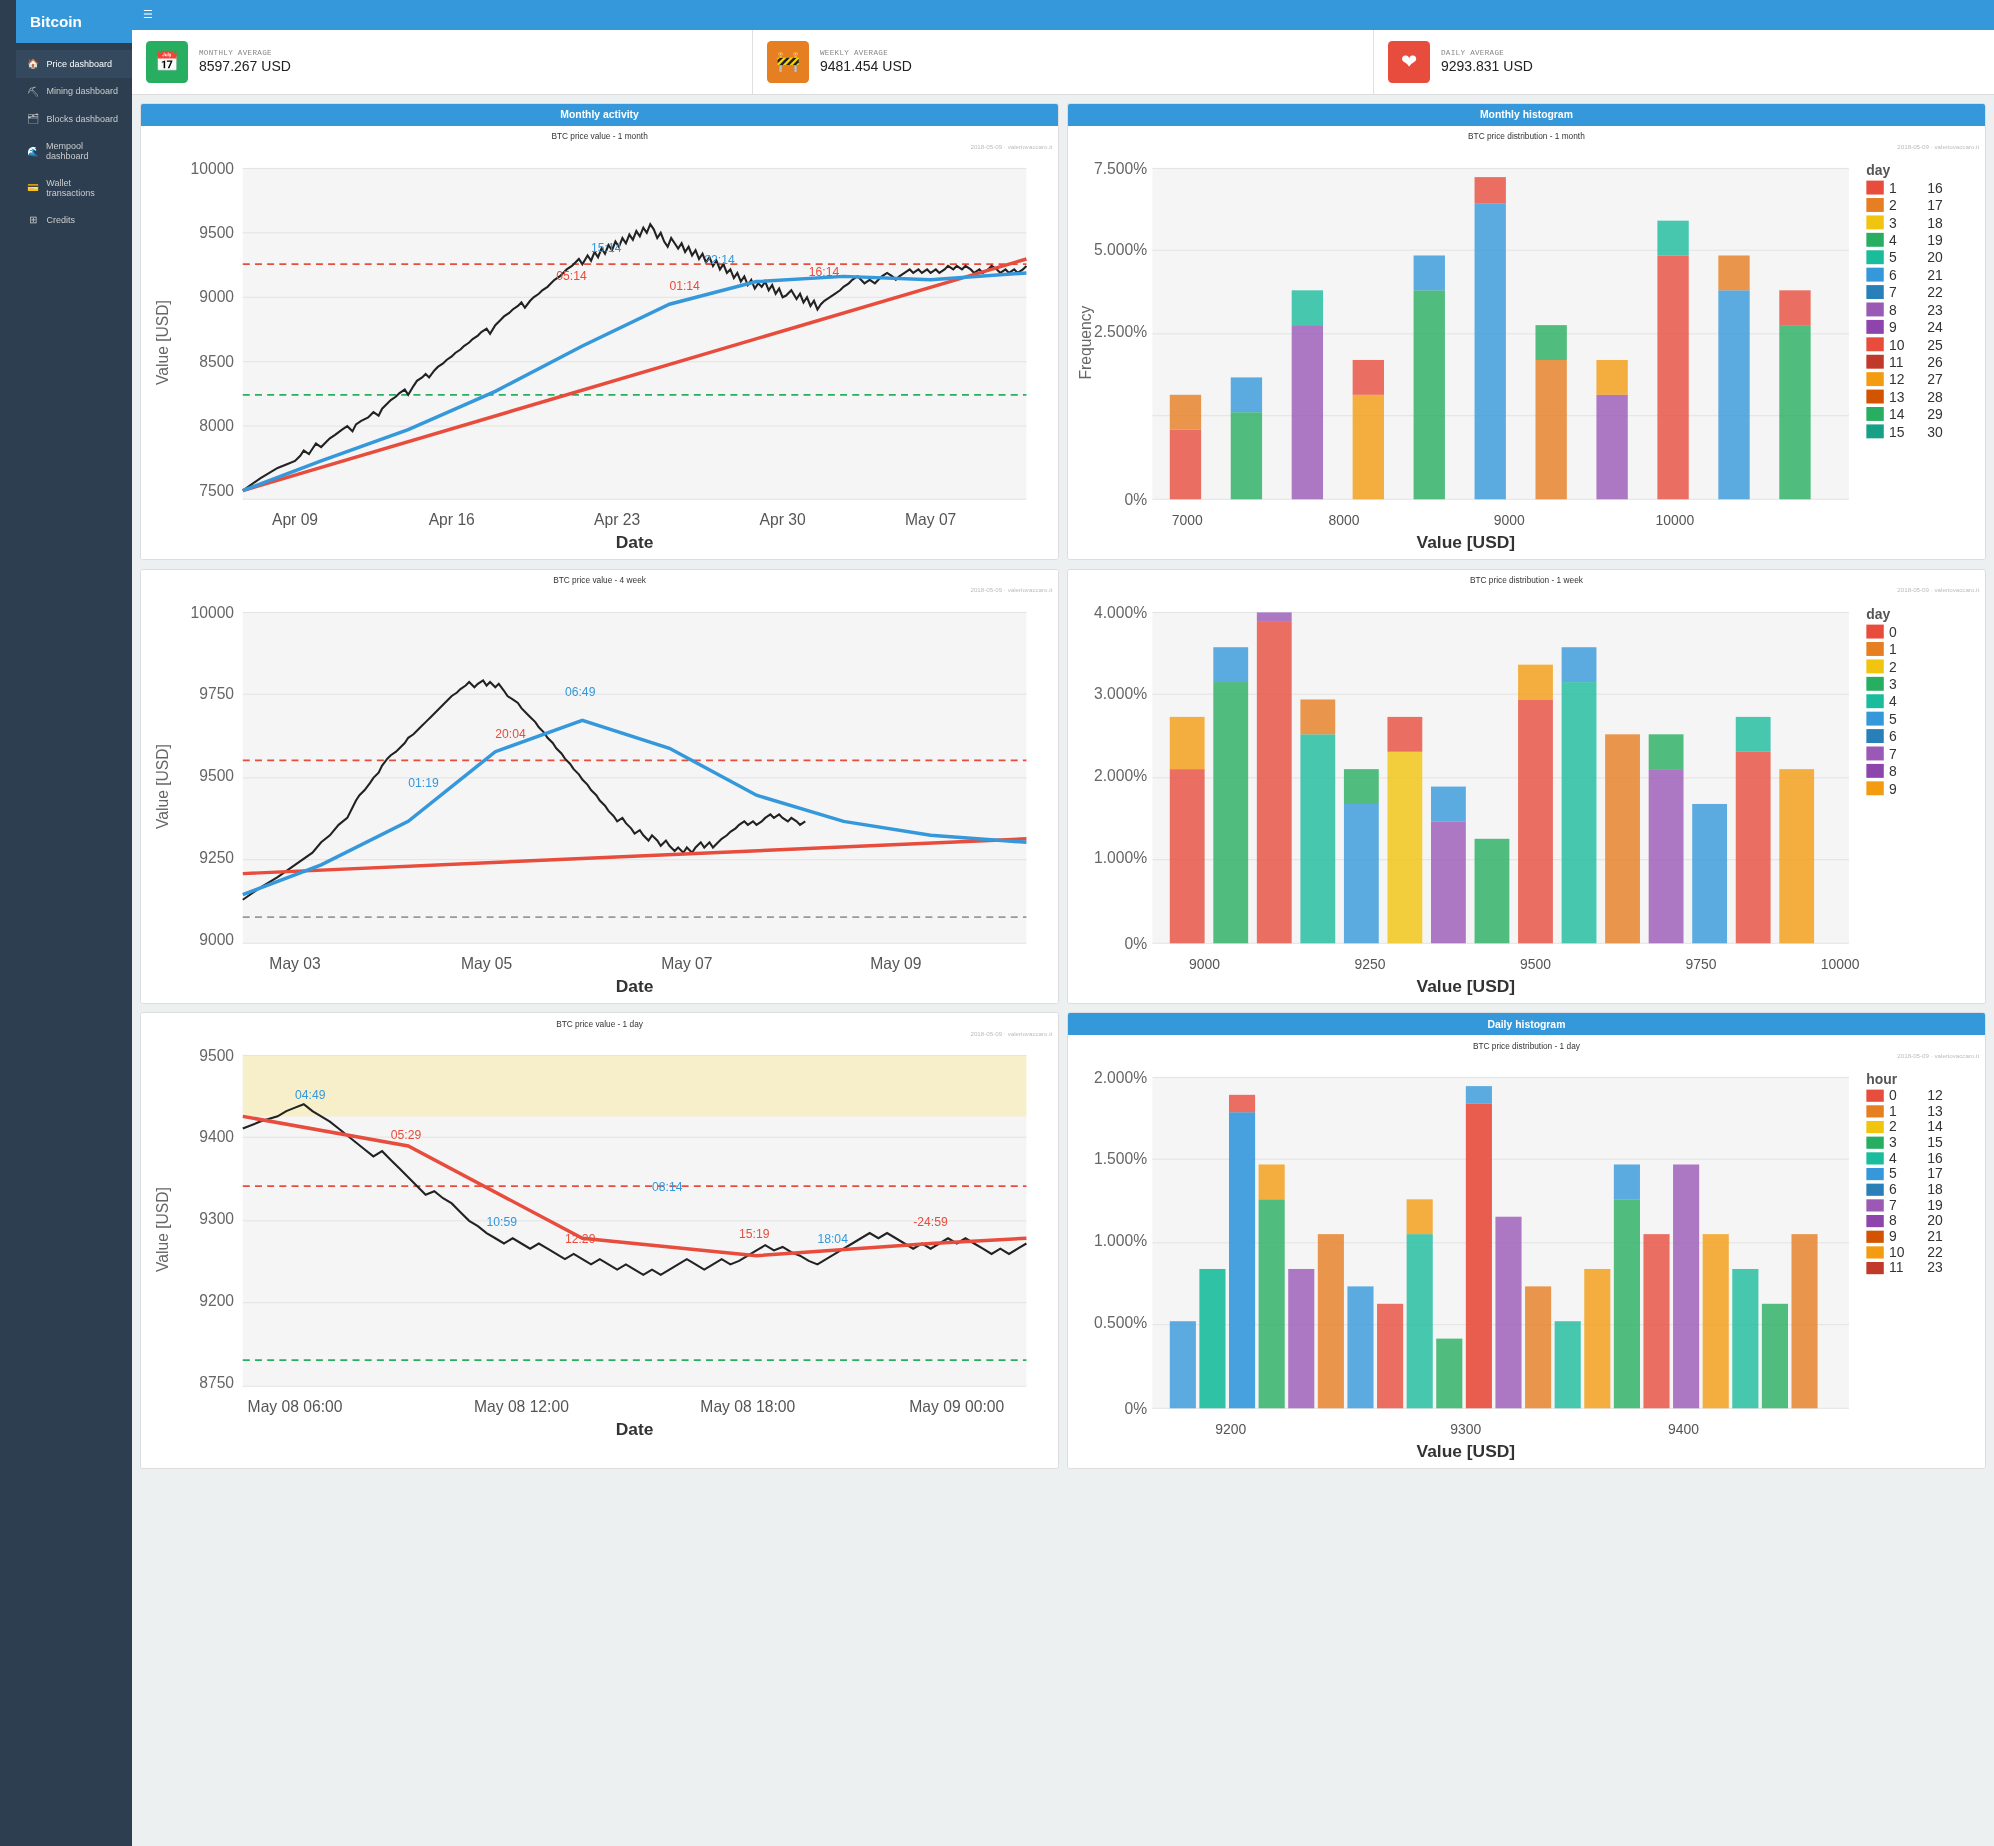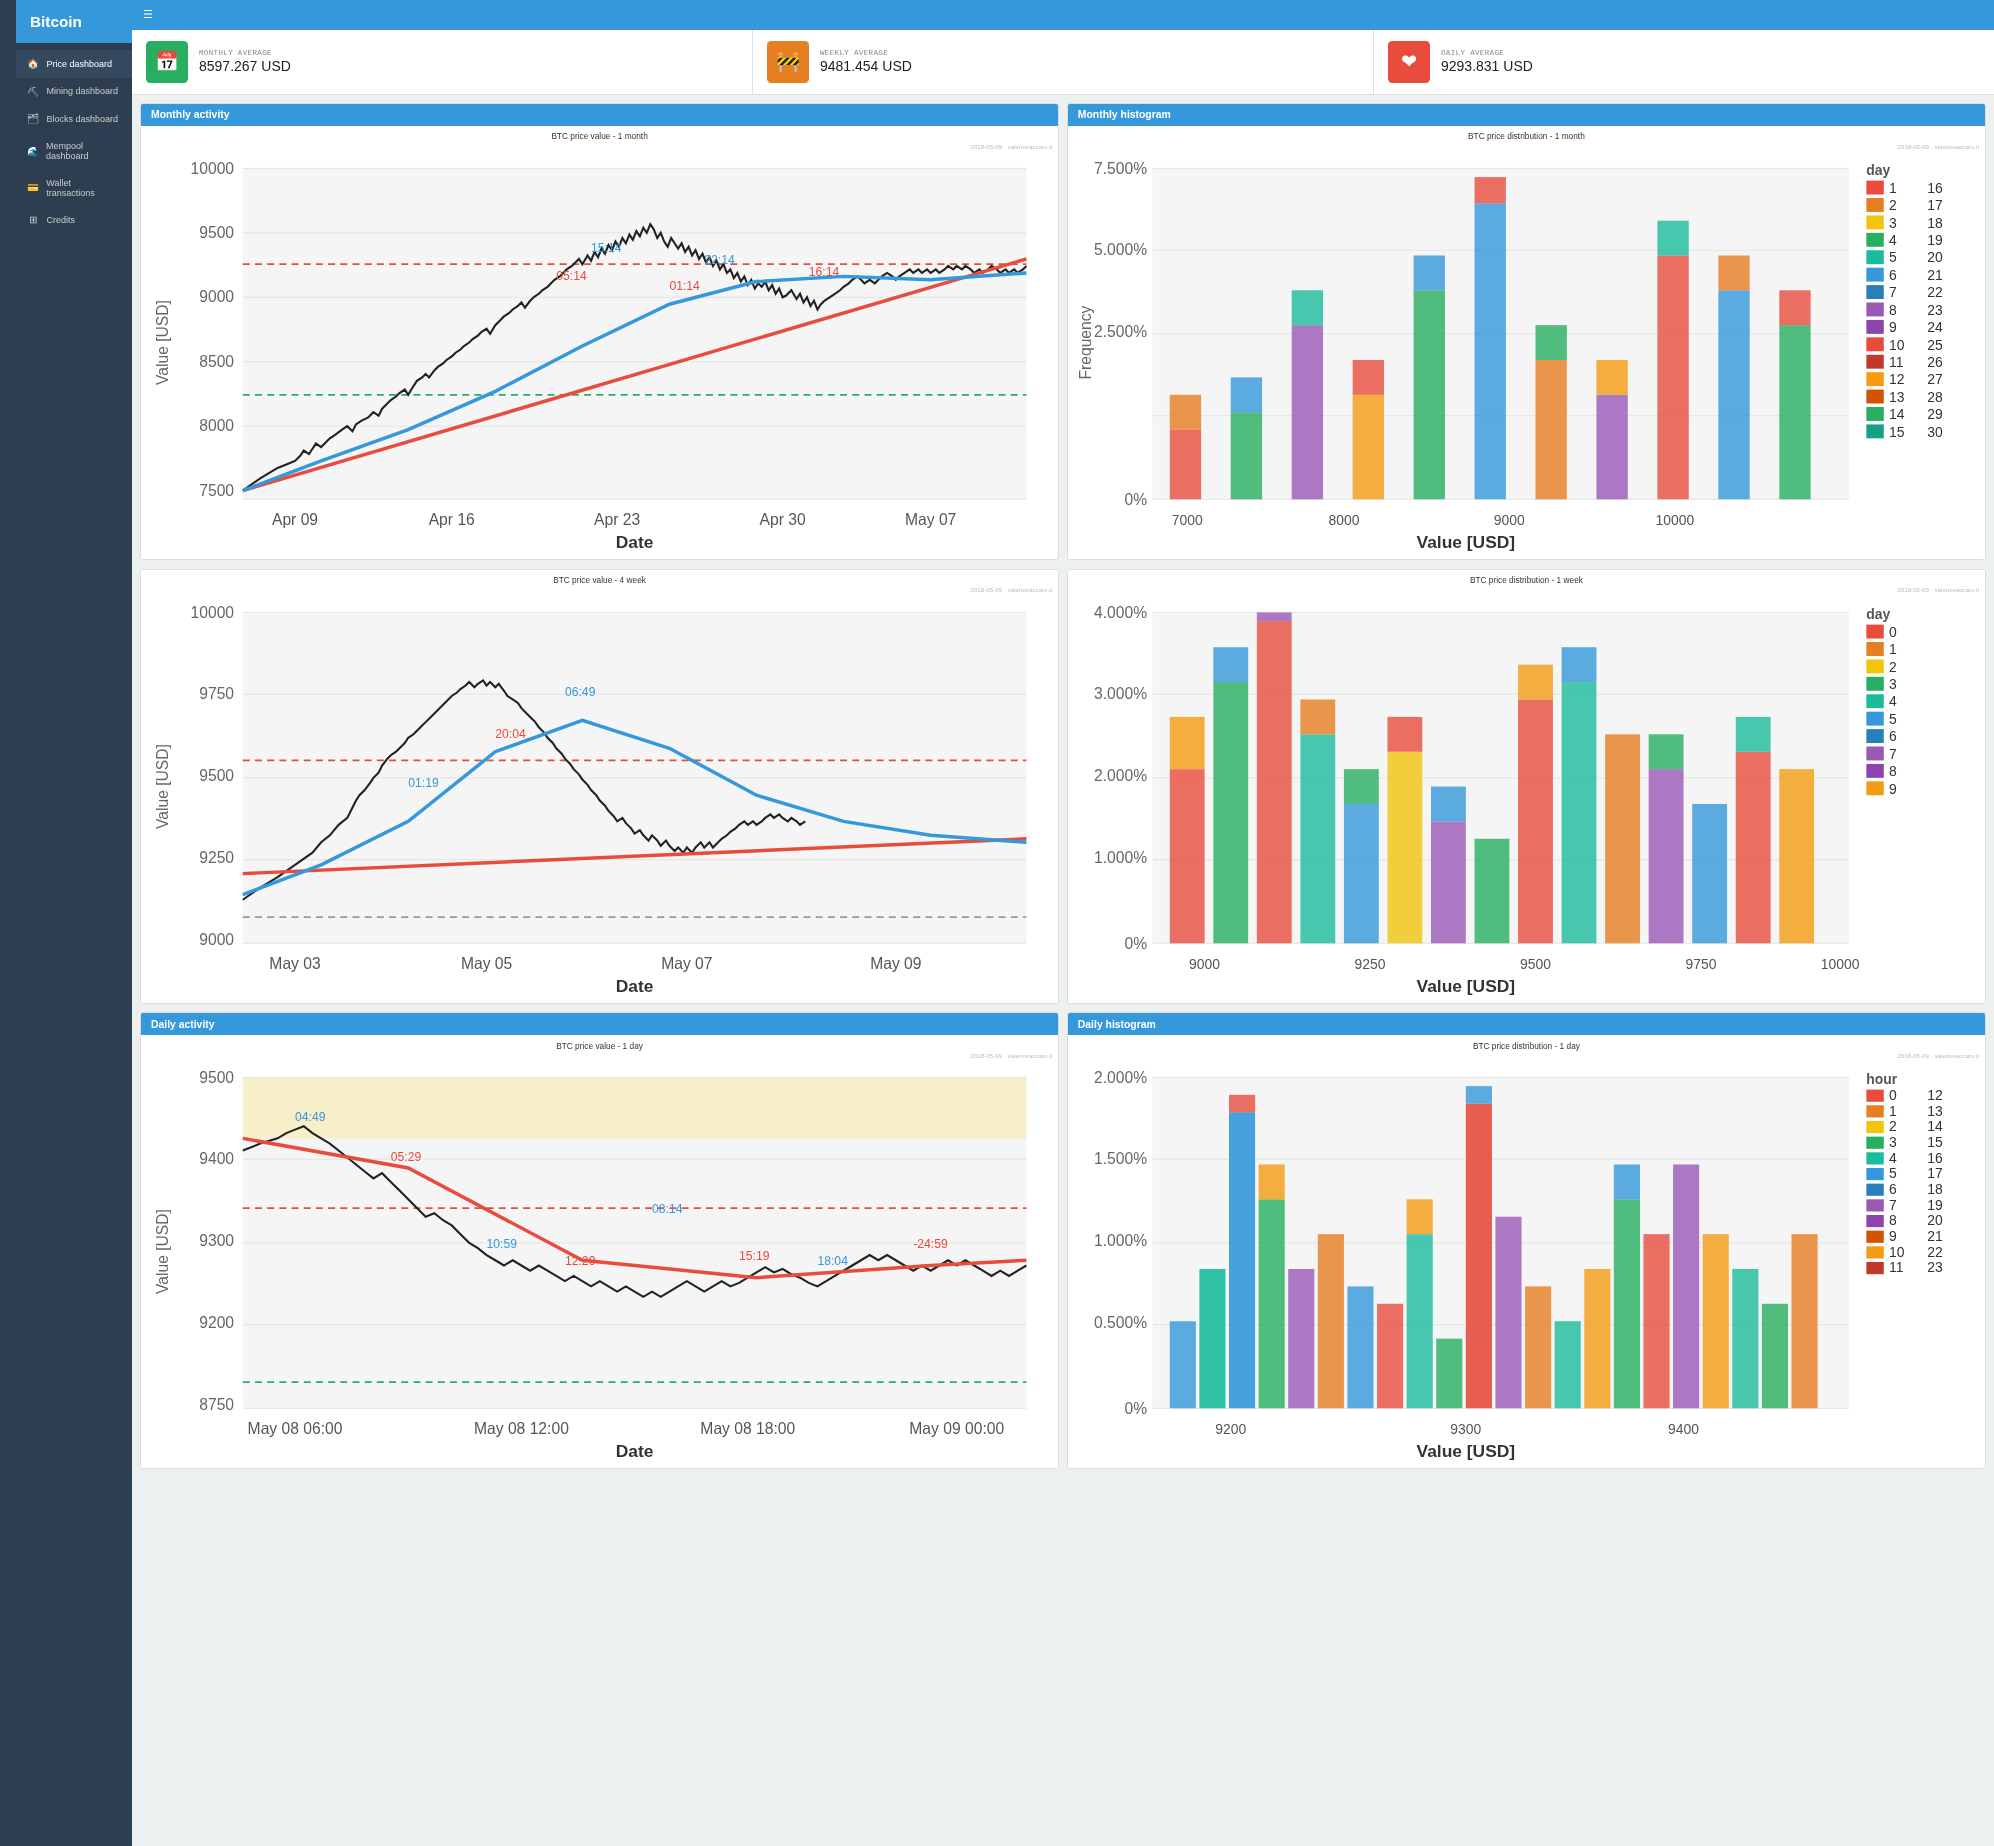--- a/index.html
+++ b/index.html
@@ -113,6 +113,7 @@
       padding: 5.5px 9.7px;
       font-size: 10.4px;
       font-weight: bold;
+      text-align: center;
     }
     .chart-panel-body {
       padding: 5.5px;

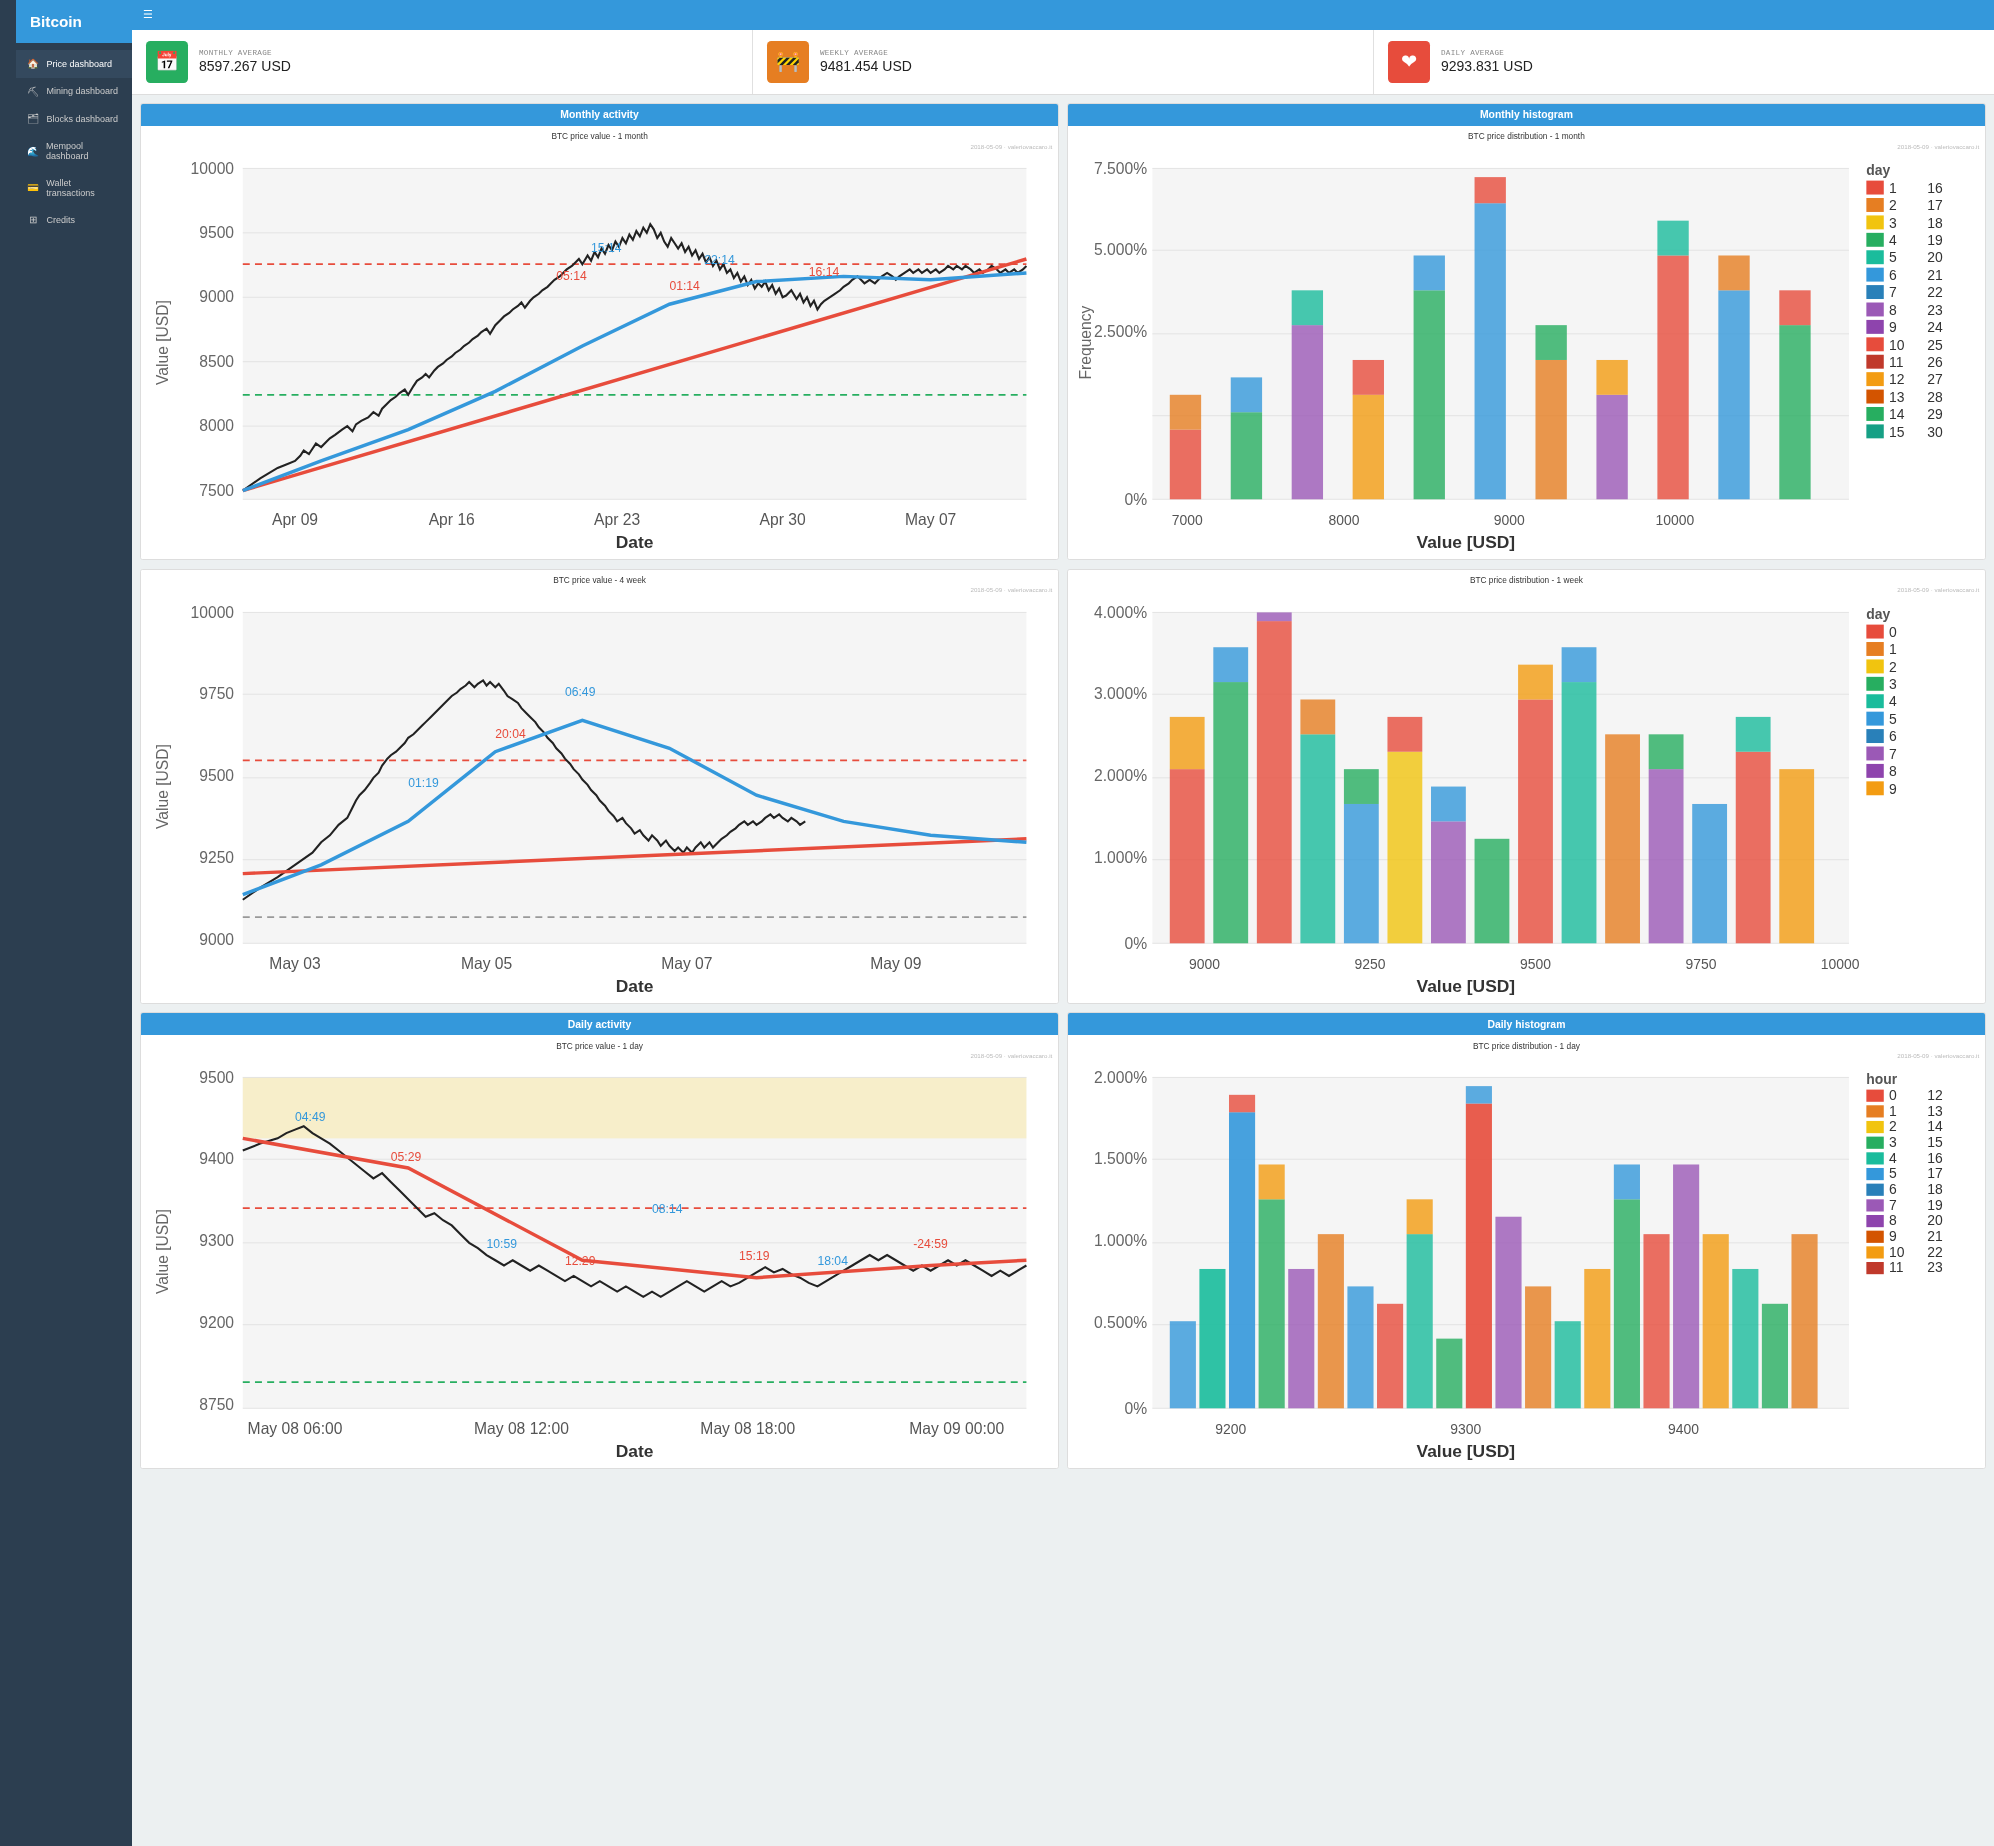--- a/index.html
+++ b/index.html
@@ -477,7 +477,6 @@
     </div>
 
     <div class="chart-panel">
-      <div class="chart-panel-header">Daily activity</div>
       <div class="chart-panel-body">
         <div class="chart-title">BTC price value - 1 day</div>
         <div class="chart-watermark">2018-05-09 · valeriovaccaro.it</div>

